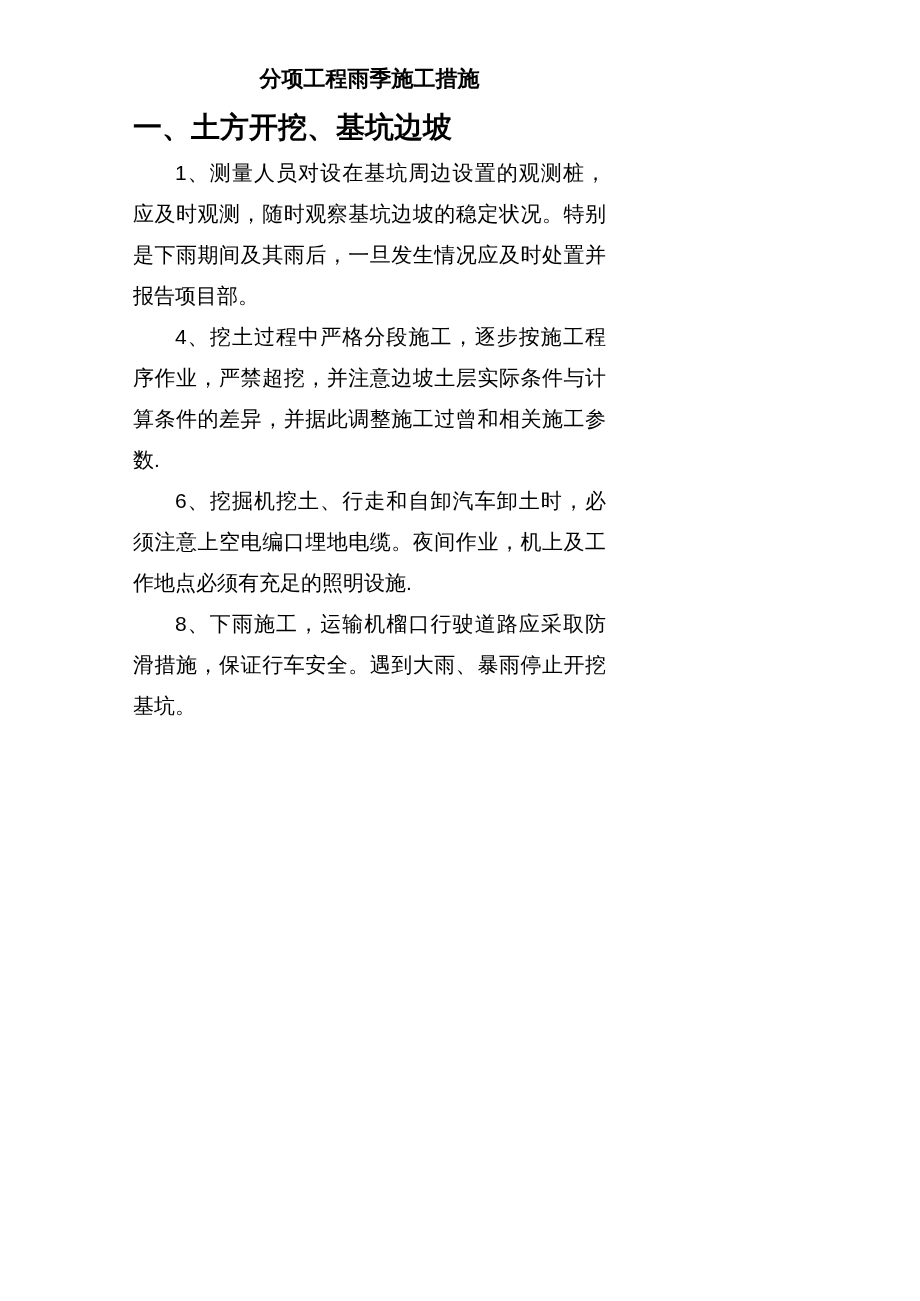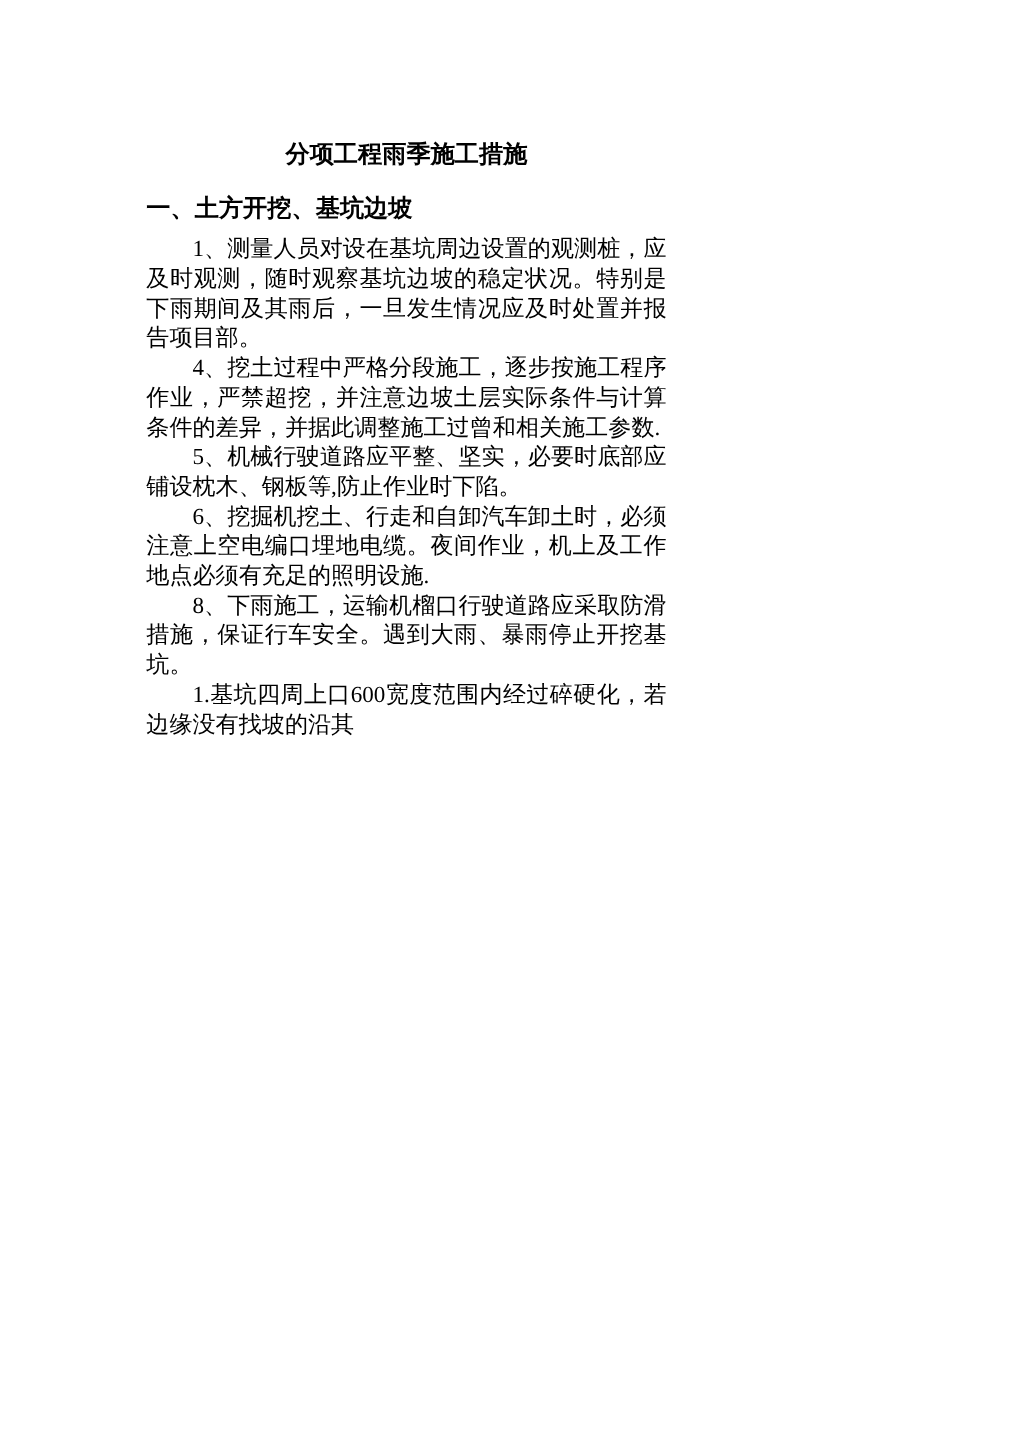--- a/index.html
+++ b/index.html
@@ -14,7 +14,7 @@
     margin: 0;
     background: #ffffff;
     box-sizing: border-box;
-    padding: 115px 130px 0 133px;
+    padding: 54px 130px 0 133px;
     font-family: "Liberation Sans", "DejaVu Sans", sans-serif;
     font-size: 21px;
     line-height: 49px;

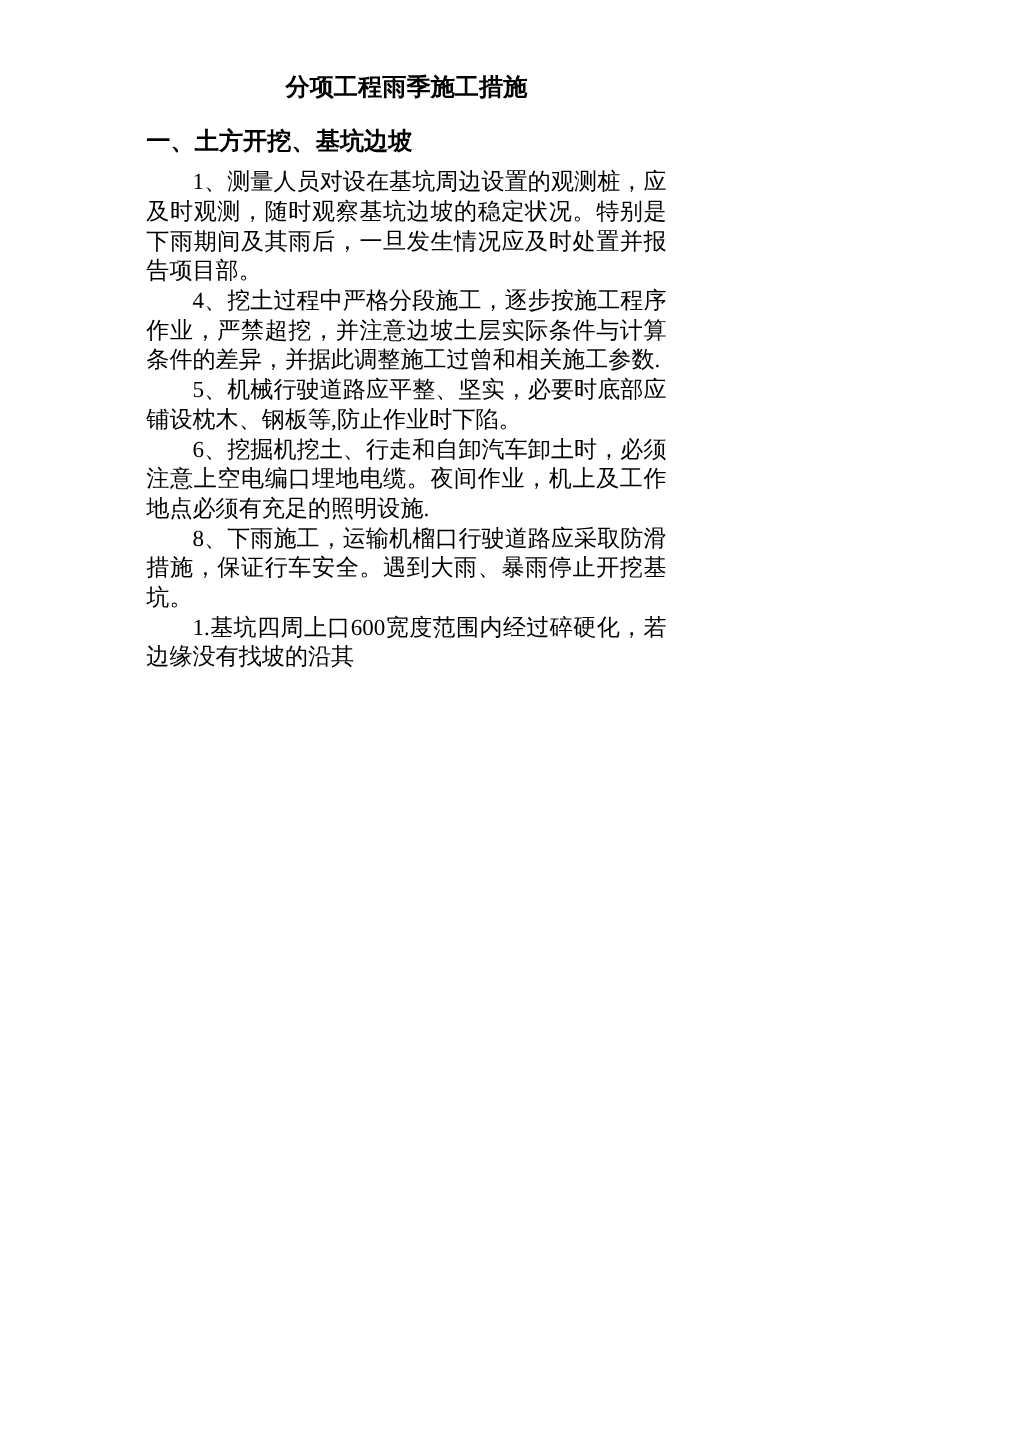--- a/index.html
+++ b/index.html
@@ -30,7 +30,7 @@
   }
   .section-heading {
     margin: 0;
-    font-size: 22px;
+    font-size: 29px;
     font-weight: bold;
     text-align: left;
     line-height: 49px;

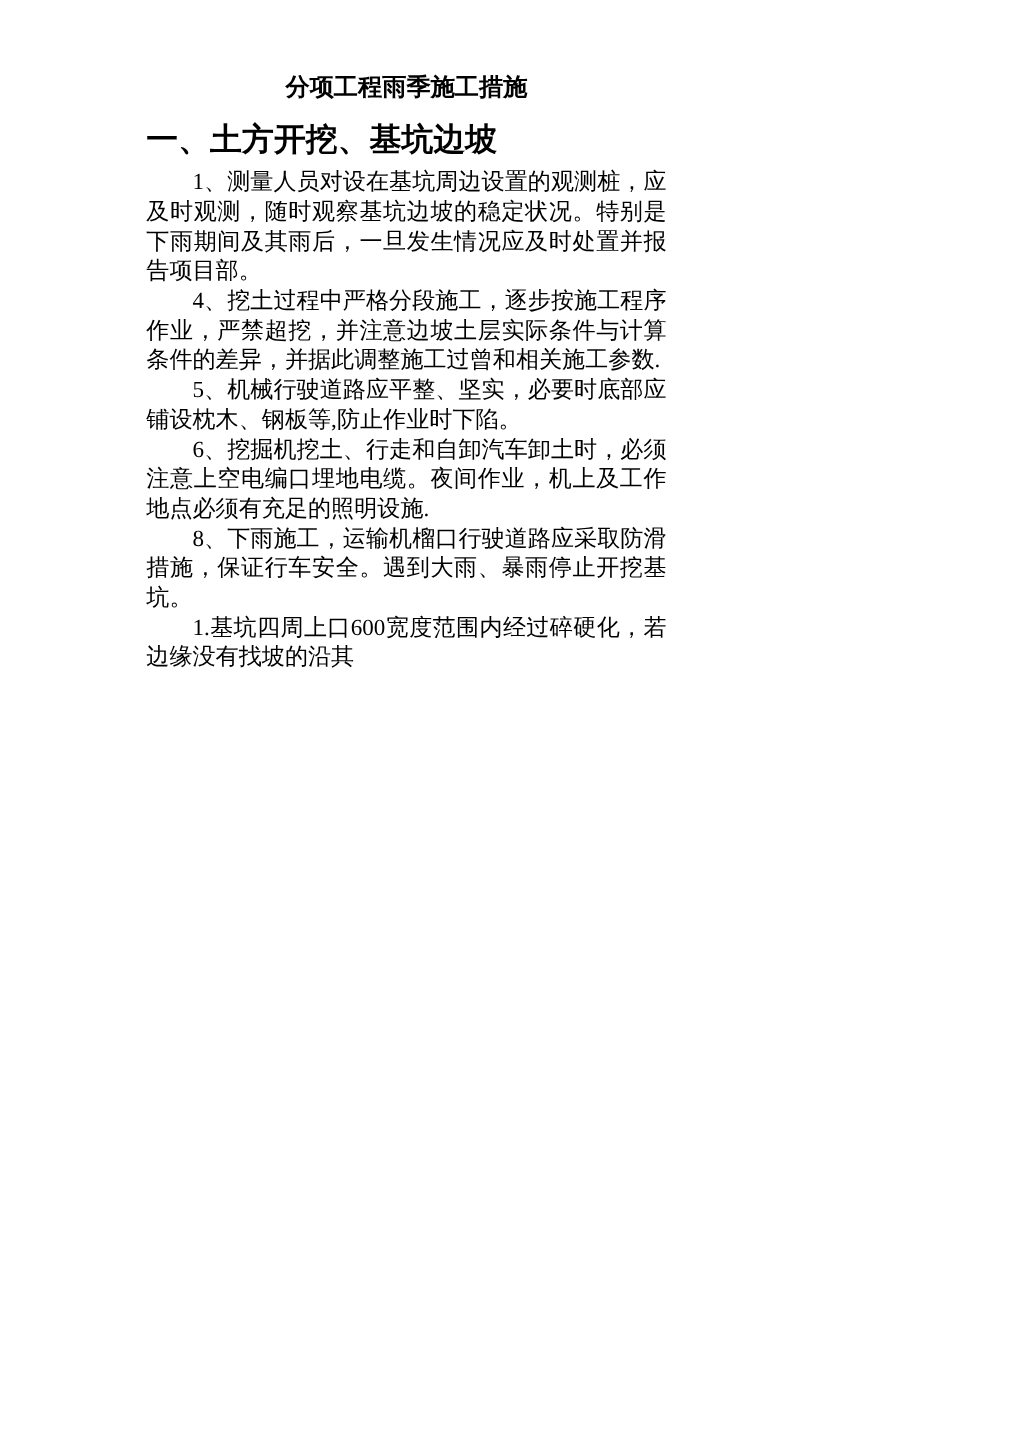--- a/index.html
+++ b/index.html
@@ -39,9 +39,8 @@
     margin: 0;
     text-indent: 2em;
     text-align: justify;
-    line-height: 27px;
+    line-height: 41px;
     letter-spacing: 0px;
-    font-family: Liberation Serif, serif;
   }
 </style>
 </head>

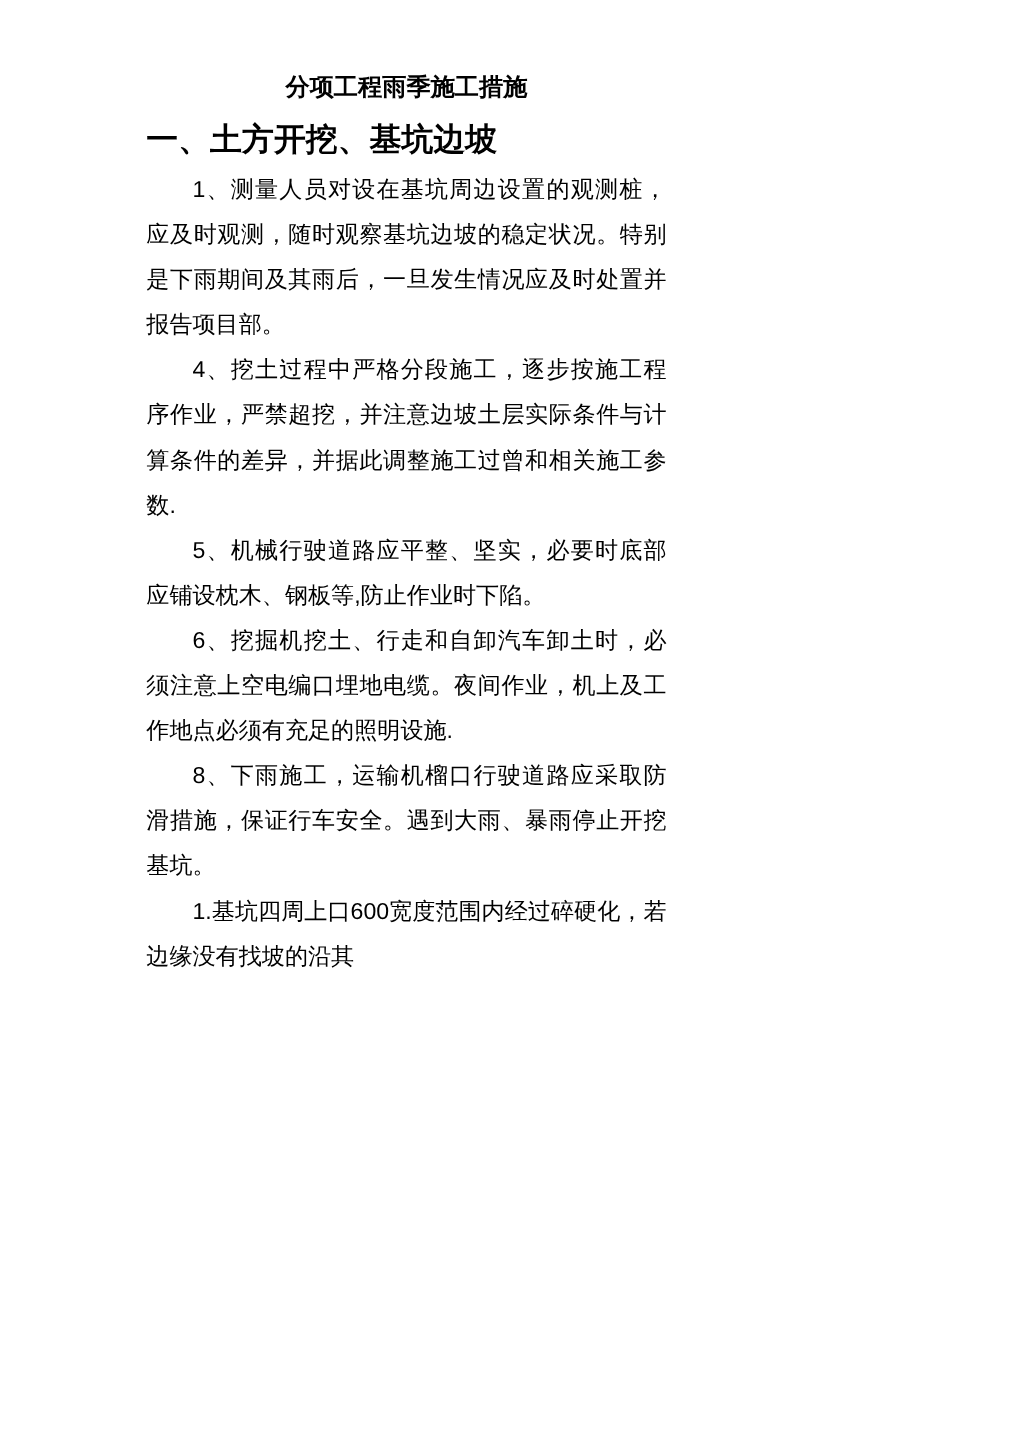--- a/index.html
+++ b/index.html
@@ -58,7 +58,6 @@
 
   <p class="para">4、挖土过程中严格分段施工，逐步按施工程序作业，严禁超挖，并注意边坡土层实际条件与计算条件的差异，并据此调整施工过曾和相关施工参数.</p>
 
-  <p class="para">5、机械行驶道路应平整、坚实，必要时底部应铺设枕木、钢板等,防止作业时下陷。</p>
 
   <p class="para">6、挖掘机挖土、行走和自卸汽车卸土时，必须注意上空电编口埋地电缆。夜间作业，机上及工作地点必须有充足的照明设施.</p>
 

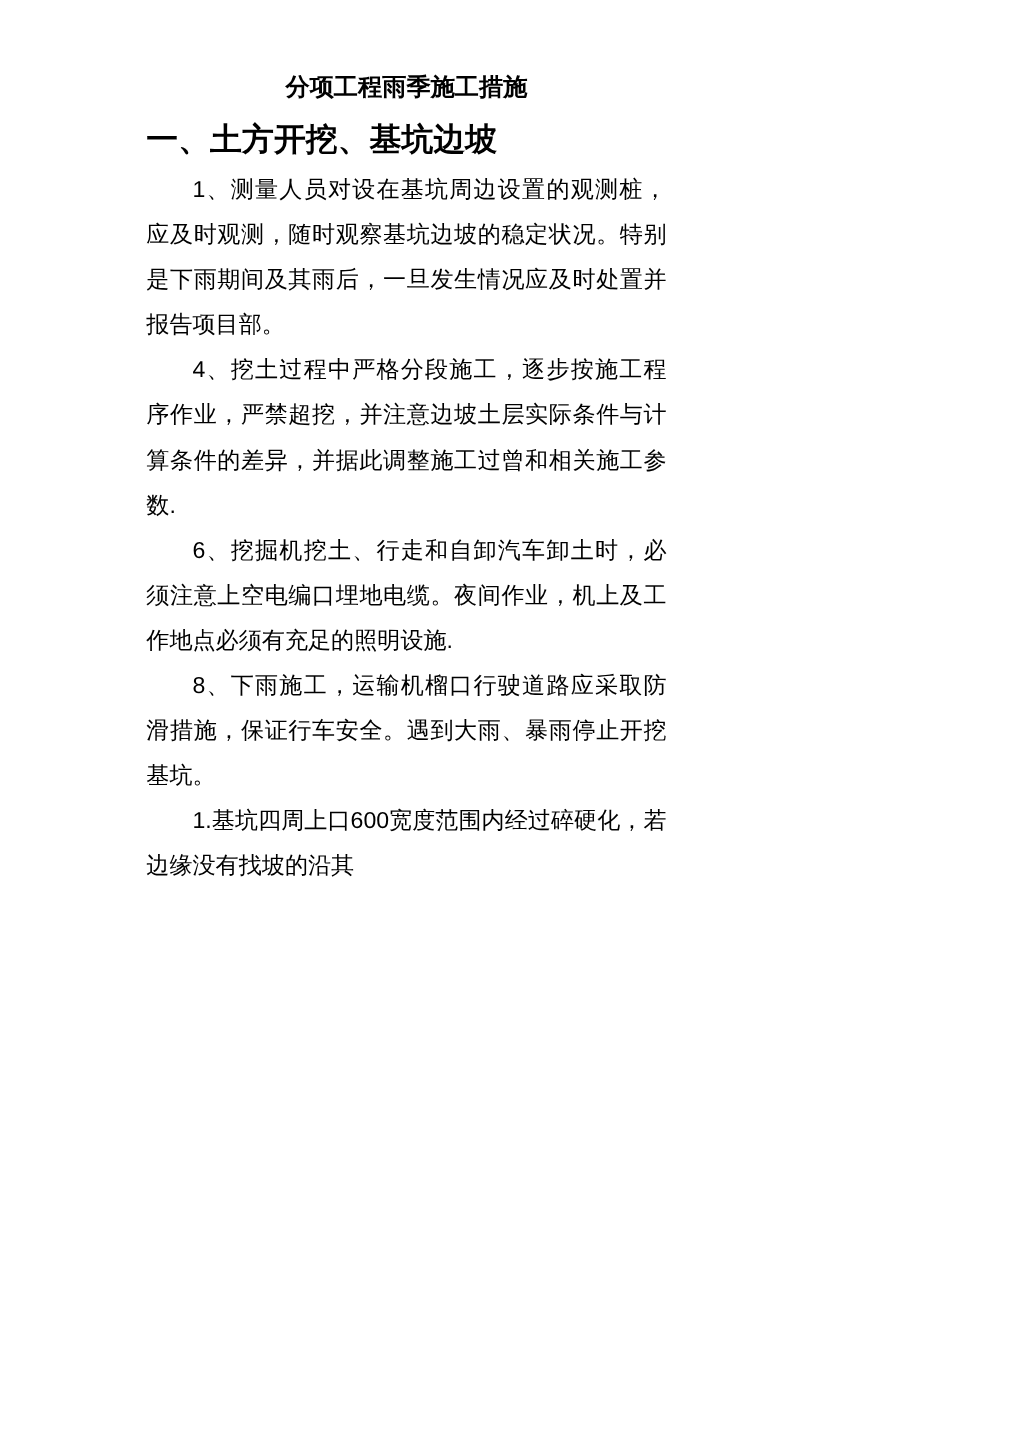--- a/index.html
+++ b/index.html
@@ -64,7 +64,6 @@
   <p class="para">8、下雨施工，运输机榴口行驶道路应采取防滑措施，保证行车安全。遇到大雨、暴雨停止开挖基坑。</p>
 
 
-  <p class="para">1.基坑四周上口600宽度范围内经过碎硬化，若边缘没有找坡的沿其</p>
 
 </div>
 

